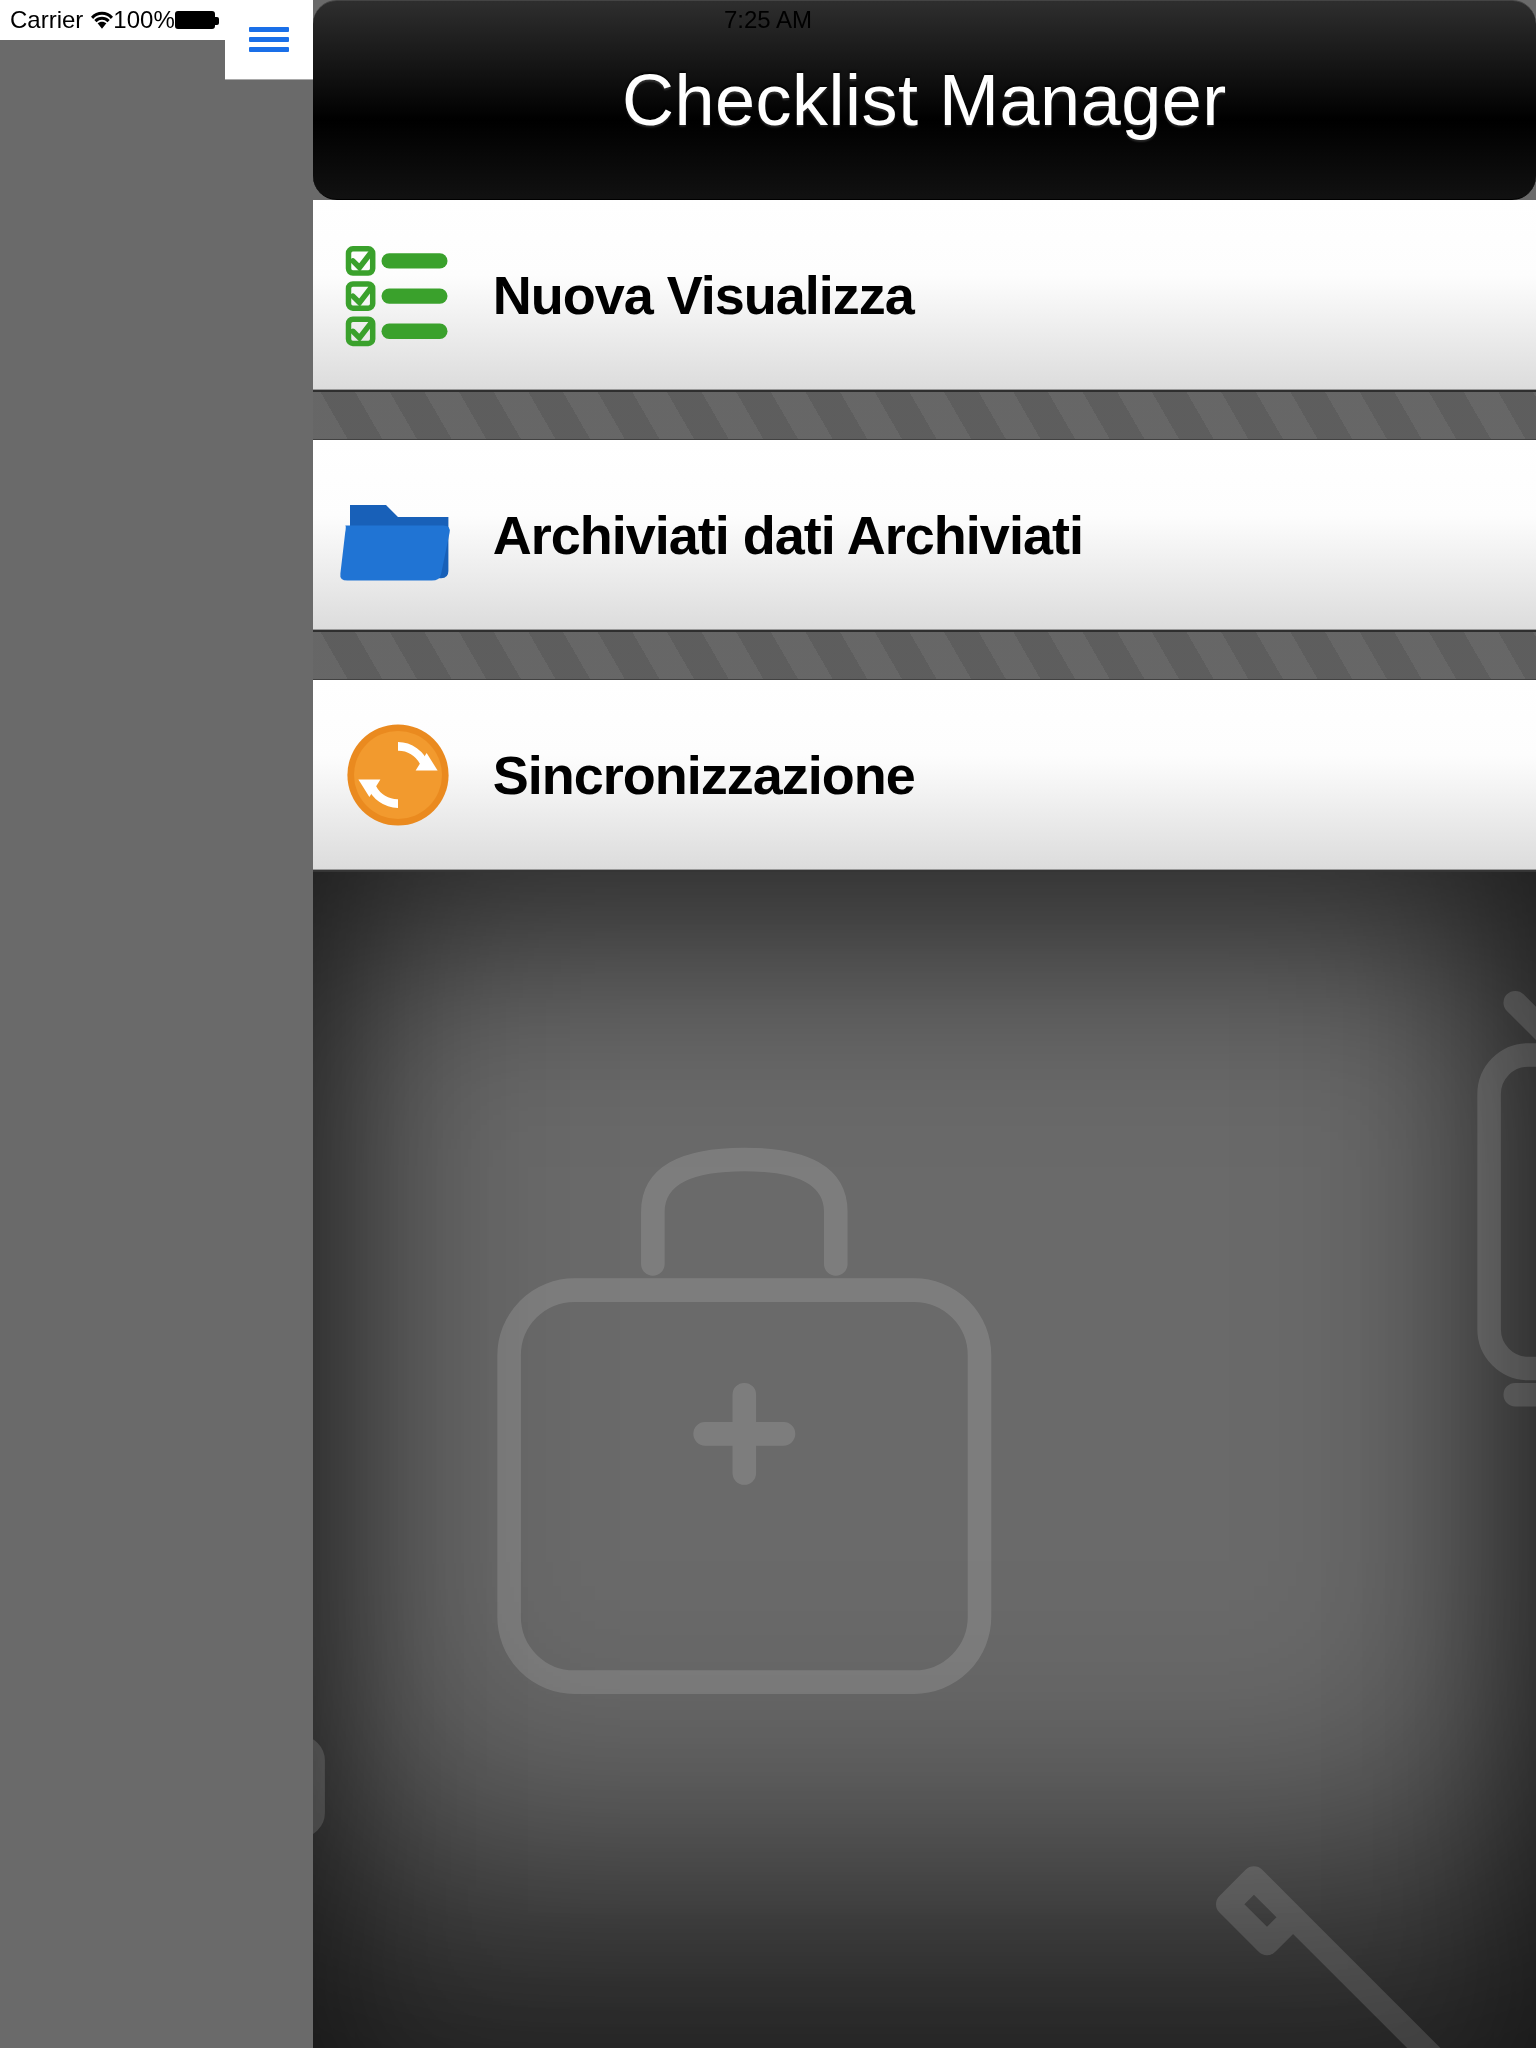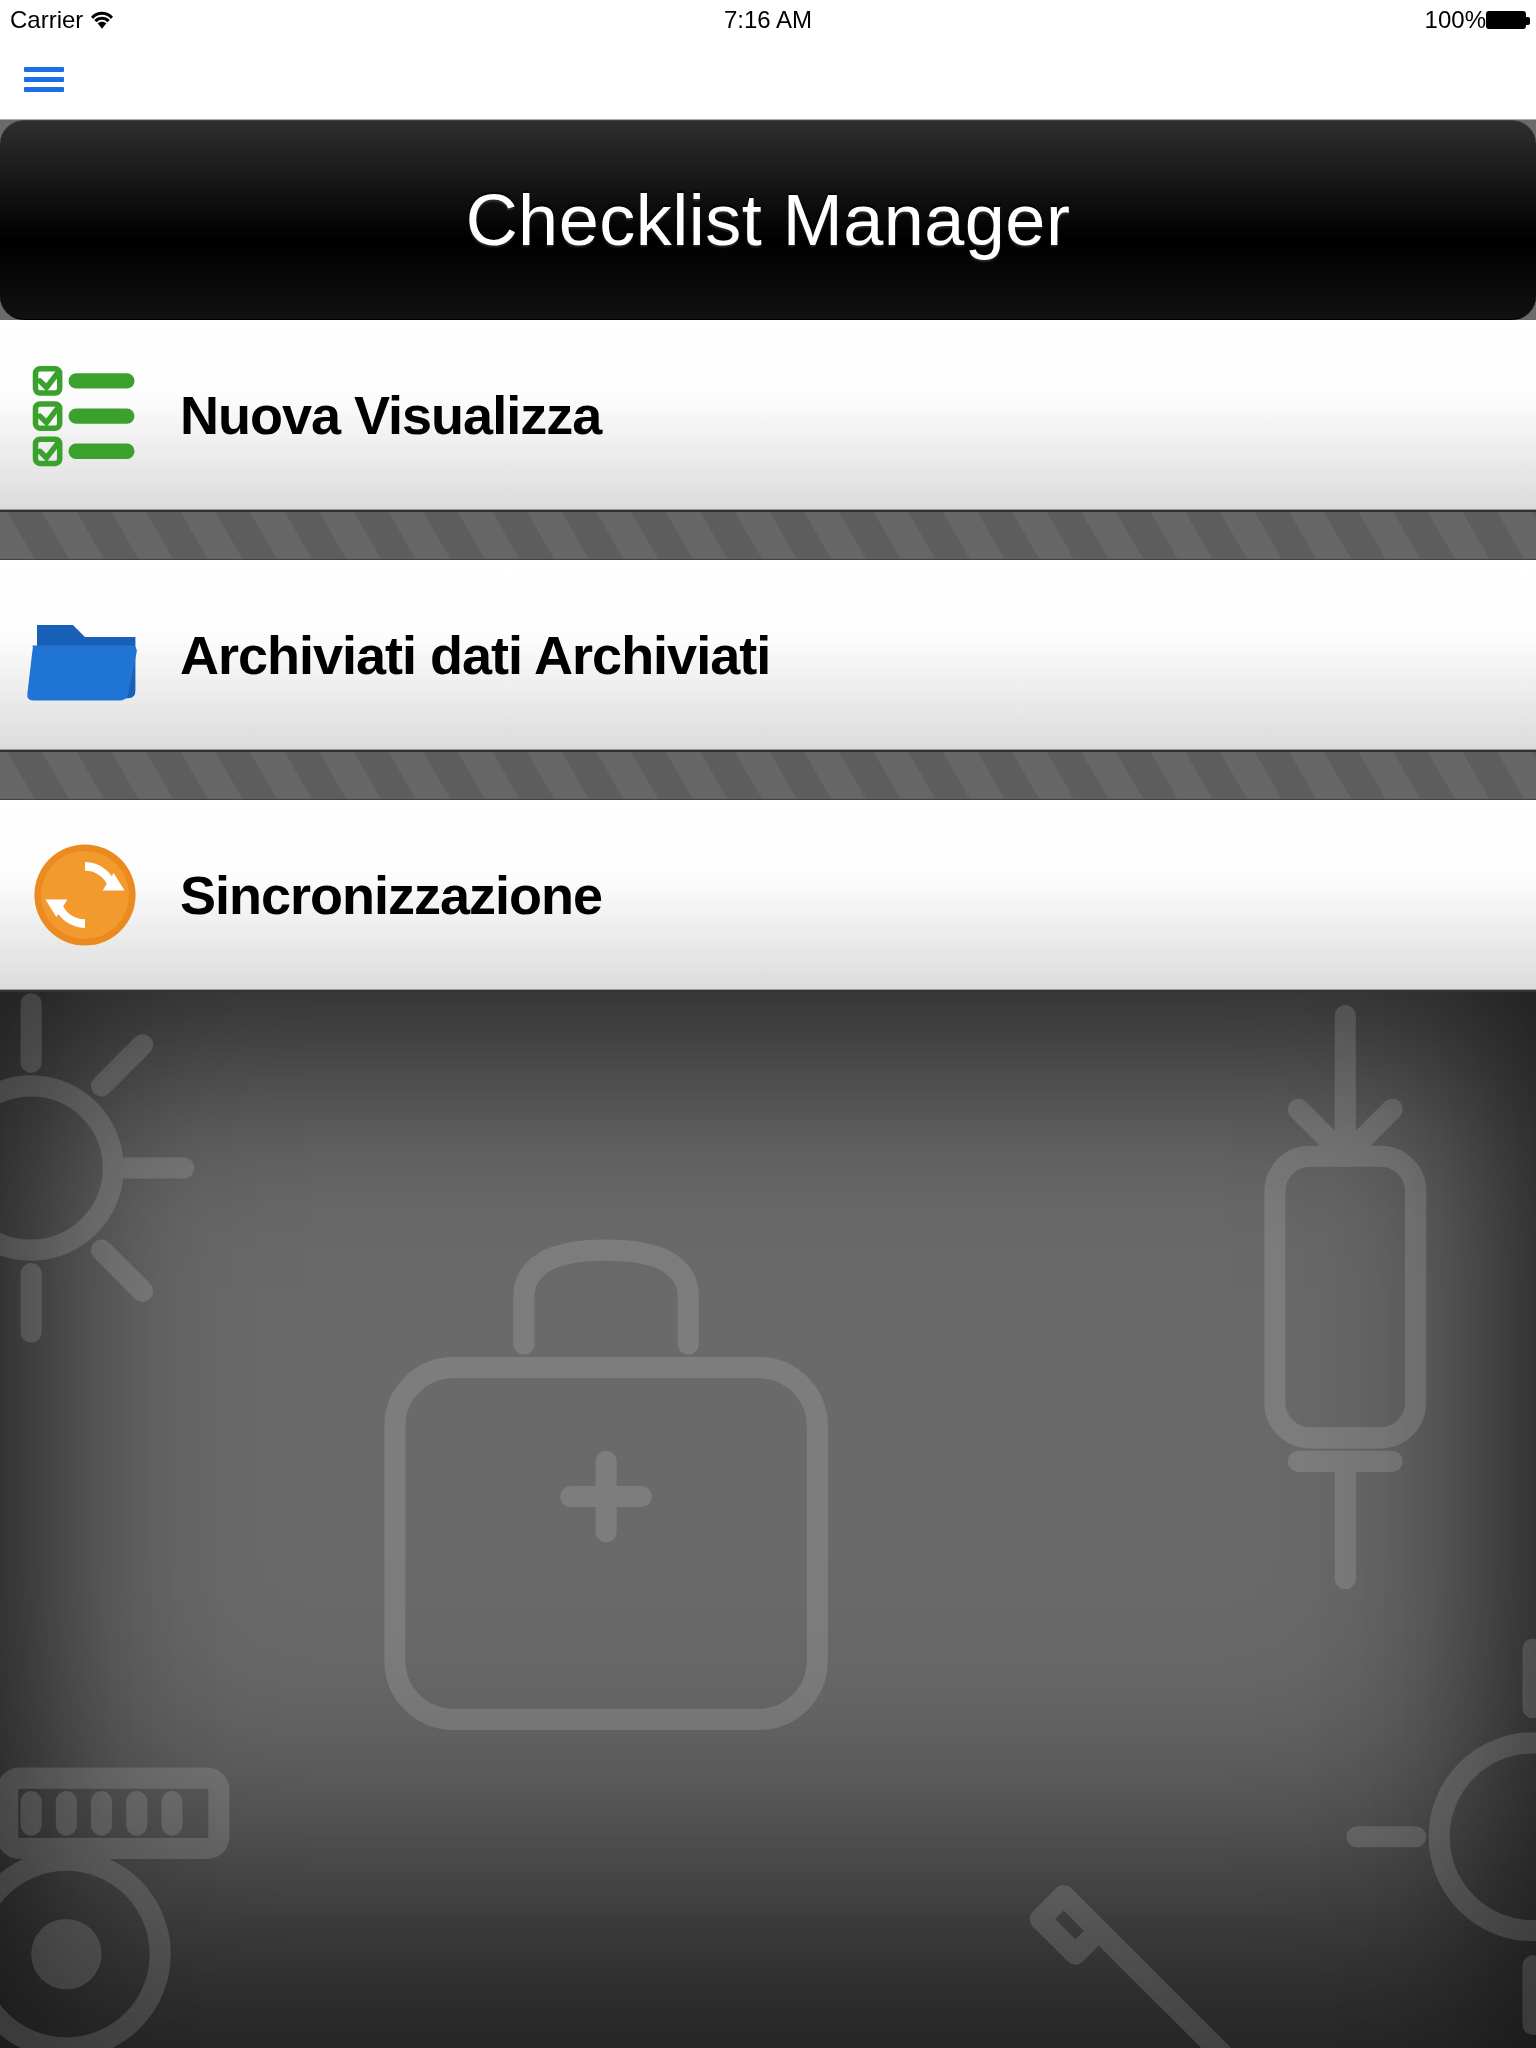--- a/index.html
+++ b/index.html
@@ -102,7 +102,7 @@
       box-shadow: inset 0 80px 180px rgba(0,0,0,.55), inset 0 -180px 260px rgba(0,0,0,.65);
     }
     .bg-svg { position:absolute; inset:0; width:100%; height:100%; opacity:.13; }
-    .container { display:flex; flex-direction:column; height:2048px; }
+    .container { display:flex; height:2048px; }
     .content { display:flex; flex-direction:column; flex:1; }
   </style>
 </head>

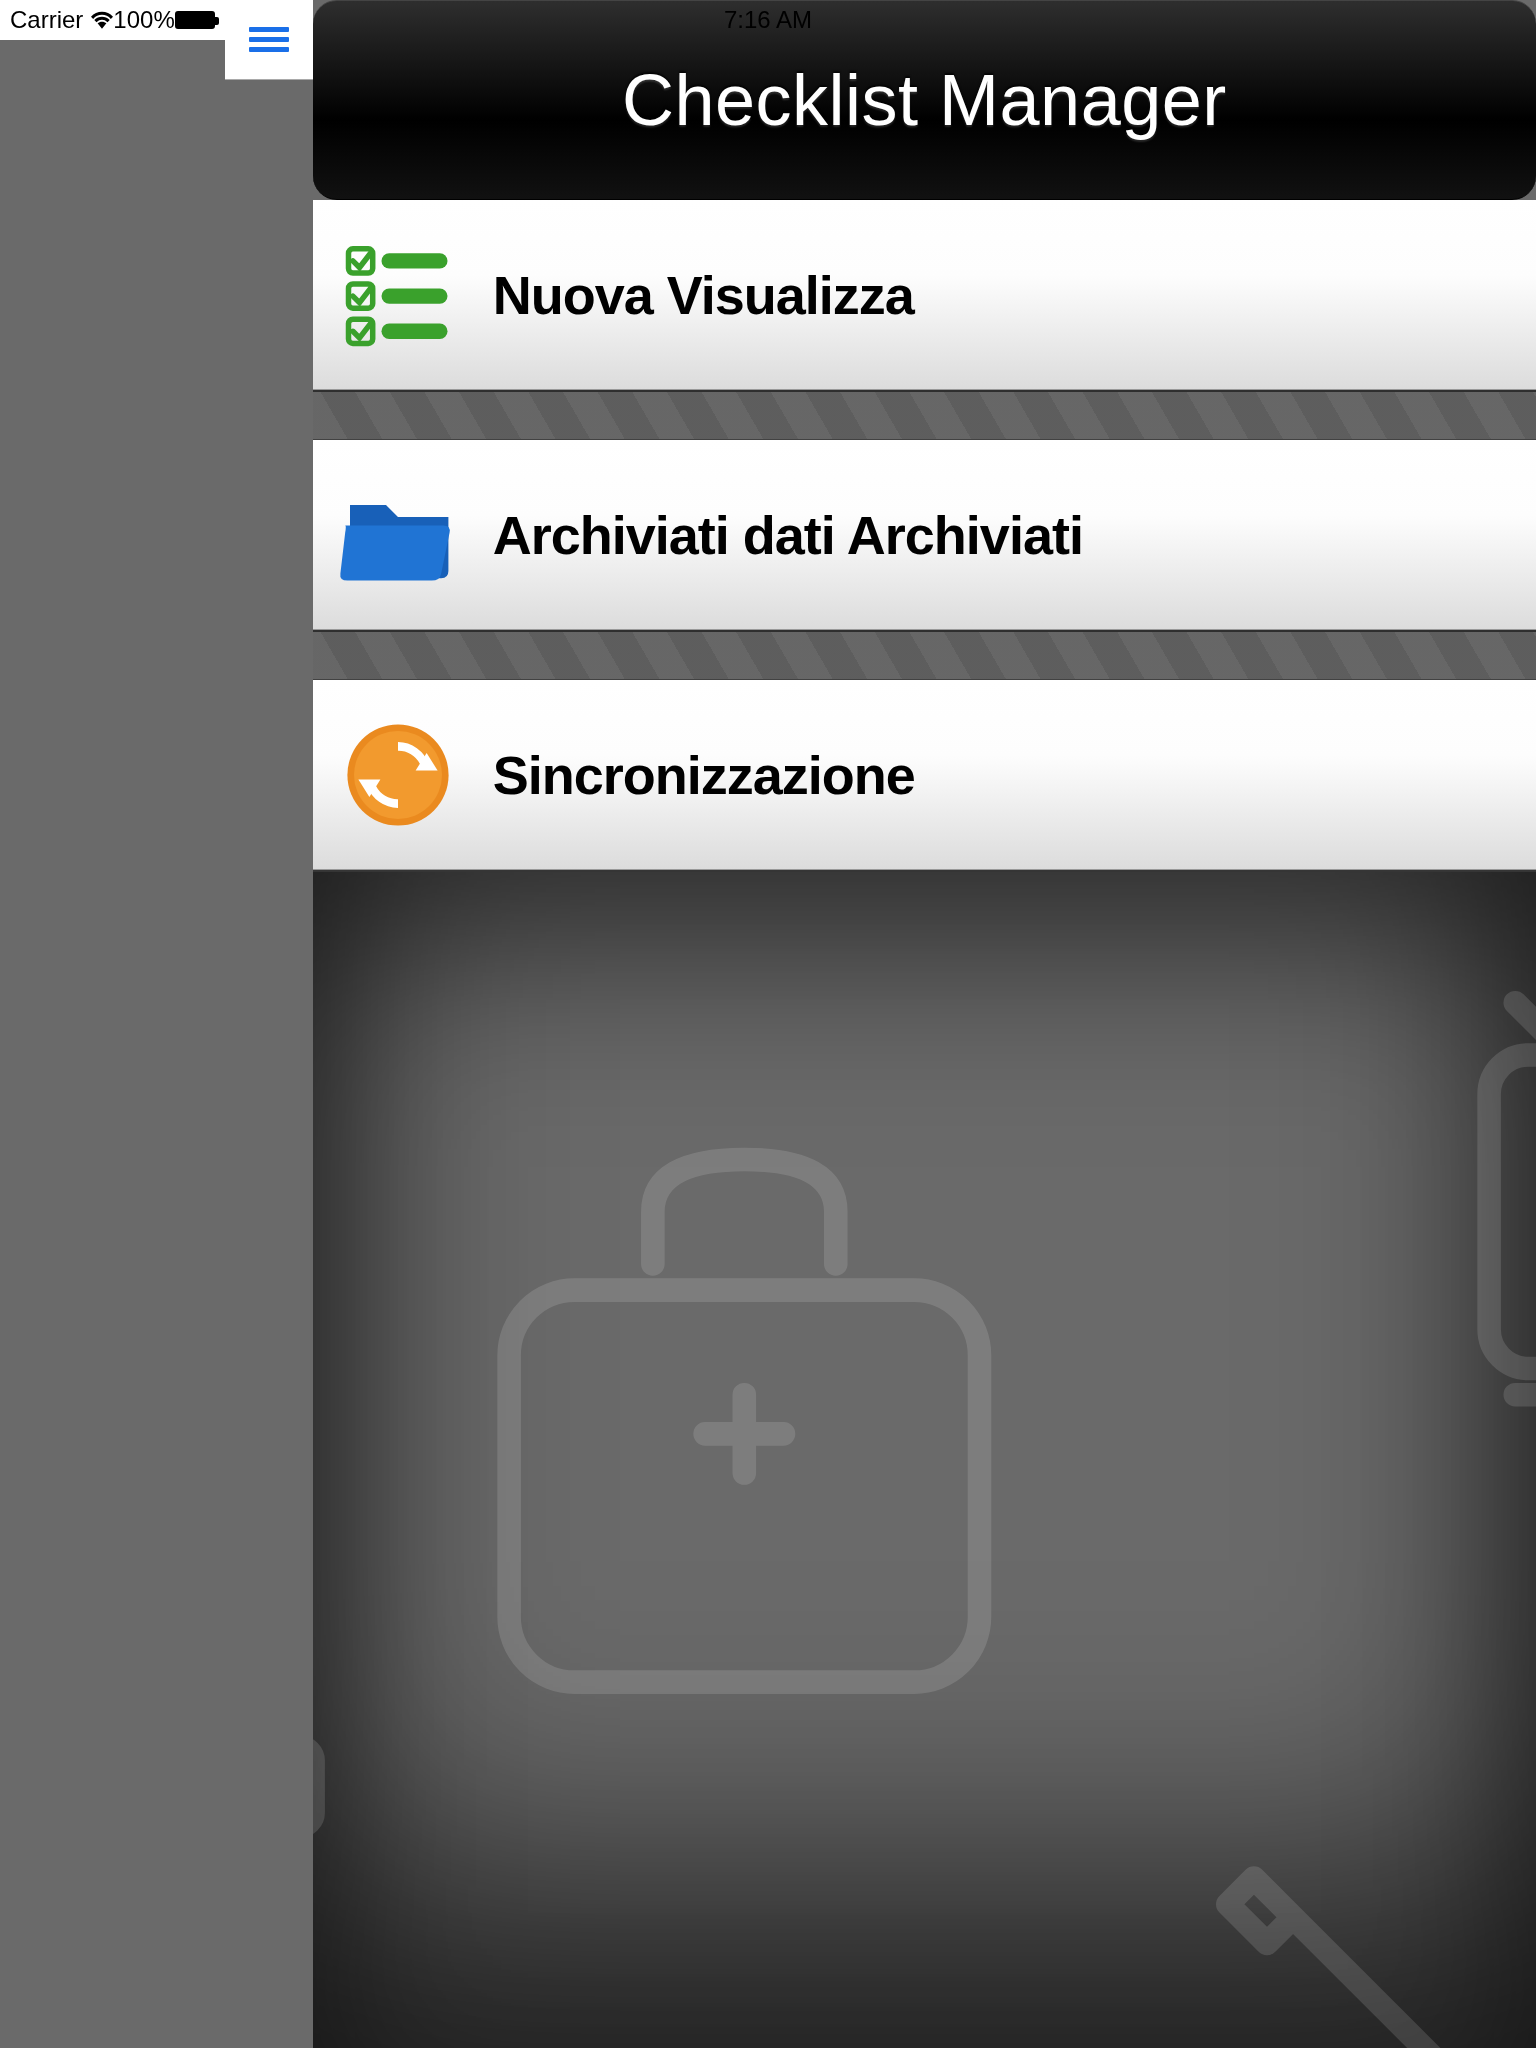--- a/index.html
+++ b/index.html
@@ -116,7 +116,7 @@
           <path d="M10 16 L6 11 C8 9 12 9 14 11 Z M3 8 C7 4 13 4 17 8 L15 10 C12 7 8 7 5 10 Z M0 5 C5 -1 15 -1 20 5 L18 7 C14 2 6 2 2 7 Z" fill="#000"></path>
         </svg>
     </div>
-    <div class="status-center">7:16 AM</div>
+    <div class="status-center">7:25 AM</div>
     <div class="status-right">
       <span>100%</span>
       <div class="battery-icon"></div>

